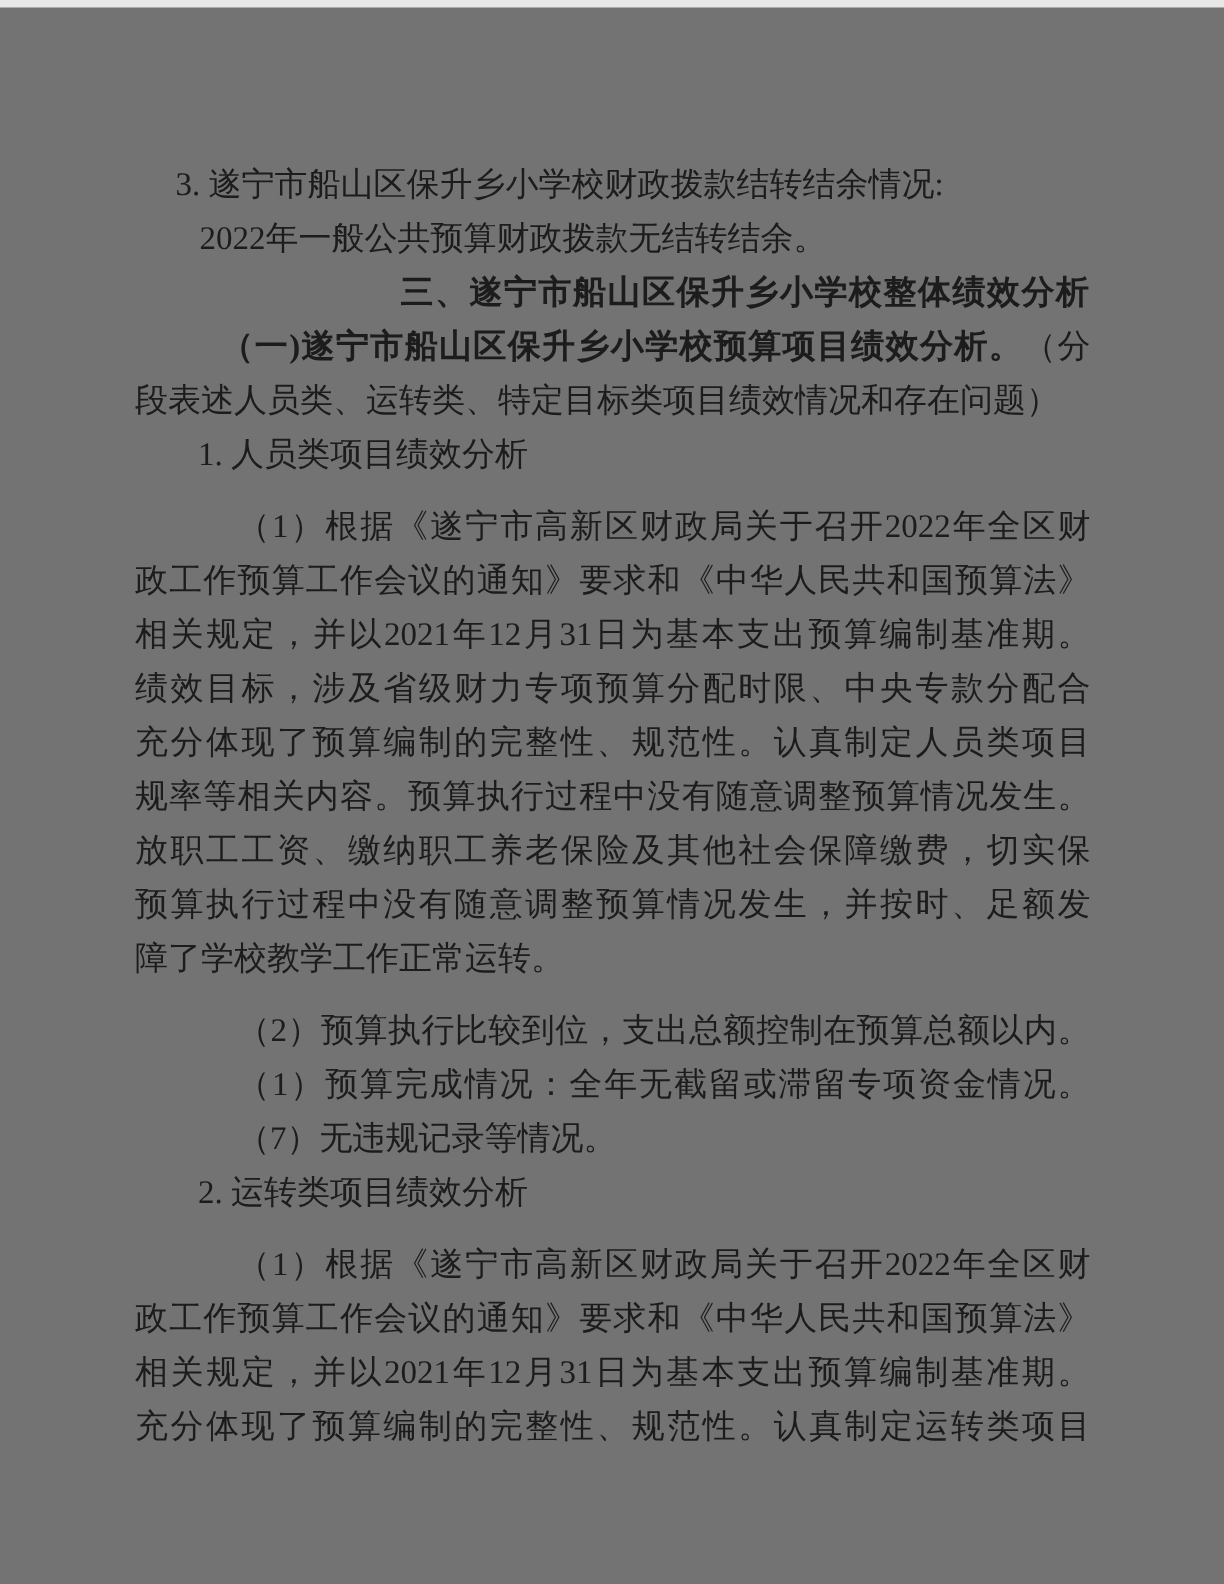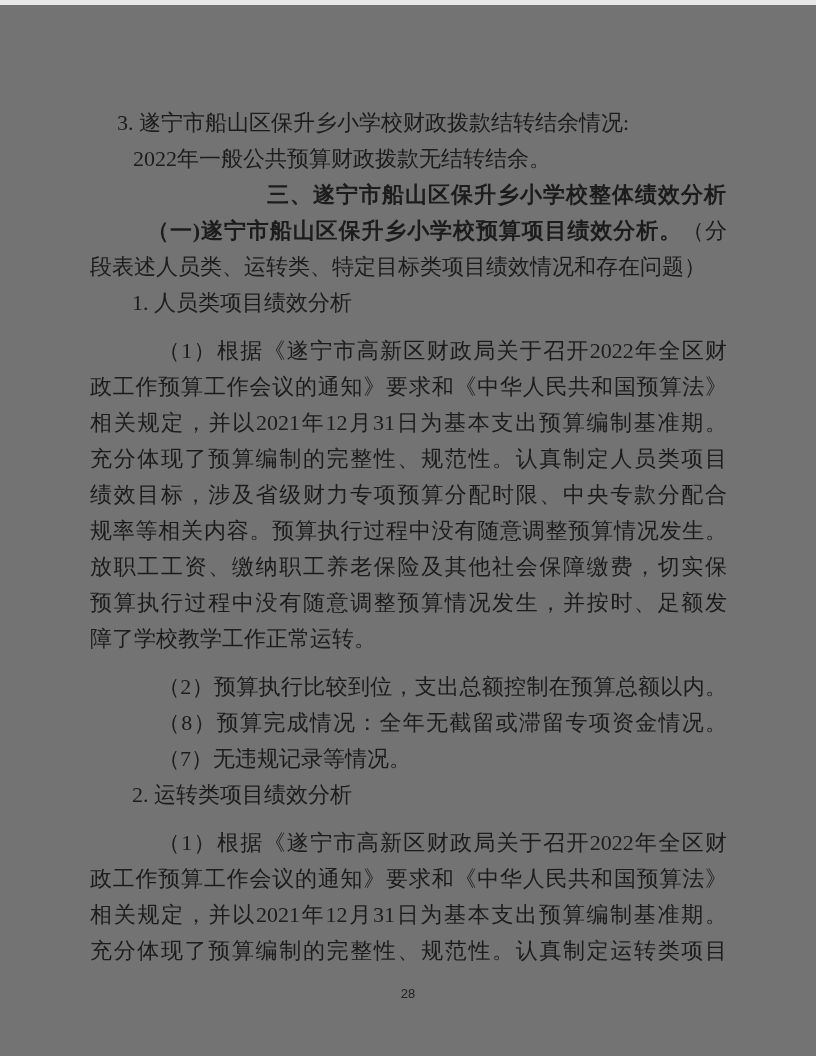--- a/index.html
+++ b/index.html
@@ -77,8 +77,8 @@
     <div class="ln i68 jl gap">（1）根据《遂宁市高新区财政局关于召开2022年全区财</div>
     <div class="ln jl">政工作预算工作会议的通知》要求和《中华人民共和国预算法》</div>
     <div class="ln jl">相关规定，并以2021年12月31日为基本支出预算编制基准期。</div>
+    <div class="ln jl">绩效目标，涉及省级财力专项预算分配时限、中央专款分配合</div>
     <div class="ln jl">充分体现了预算编制的完整性、规范性。认真制定人员类项目</div>
-    <div class="ln jl">绩效目标，涉及省级财力专项预算分配时限、中央专款分配合</div>
     <div class="ln jl">规率等相关内容。预算执行过程中没有随意调整预算情况发生。</div>
     <div class="ln jl">放职工工资、缴纳职工养老保险及其他社会保障缴费，切实保</div>
     <div class="ln jl">预算执行过程中没有随意调整预算情况发生，并按时、足额发</div>

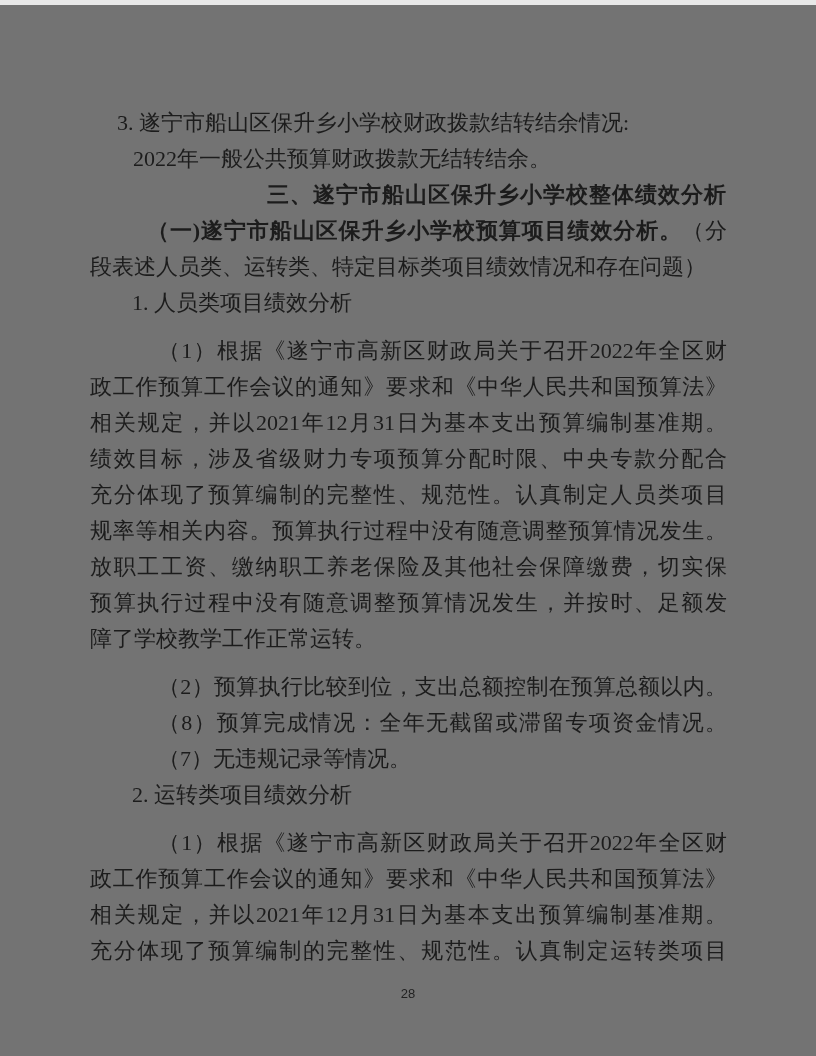--- a/index.html
+++ b/index.html
@@ -85,7 +85,7 @@
     <div class="ln">障了学校教学工作正常运转。</div>
 
     <div class="ln i68 jl gap">（2）预算执行比较到位，支出总额控制在预算总额以内。</div>
-    <div class="ln i68 jl">（8）预算完成情况：全年无截留或滞留专项资金情况。</div>
+    <div class="ln i68 jl">（1）预算完成情况：全年无截留或滞留专项资金情况。</div>
     <div class="ln i68">（7）无违规记录等情况。</div>
     <div class="ln i42">2. 运转类项目绩效分析</div>
 

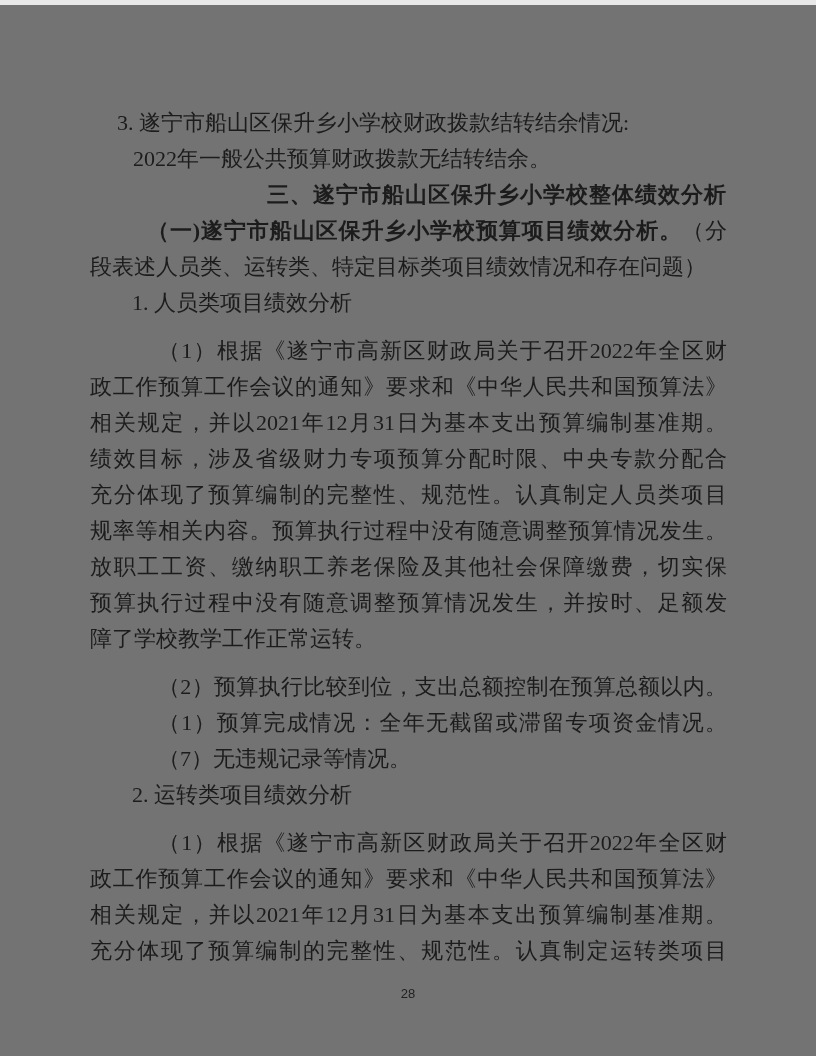--- a/index.html
+++ b/index.html
@@ -96,7 +96,6 @@
 
   </div>
 
-  <div class="pageno">28</div>
 </div>
 
 </body></html>

